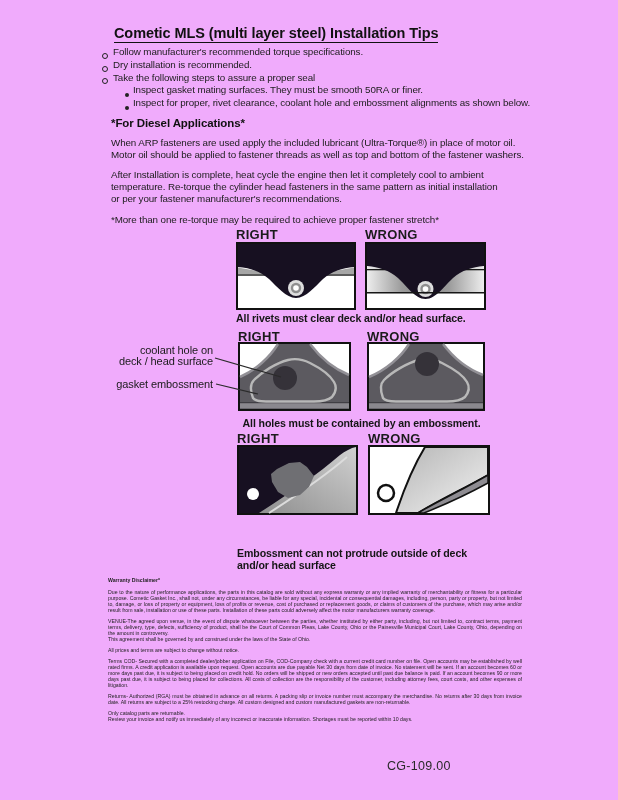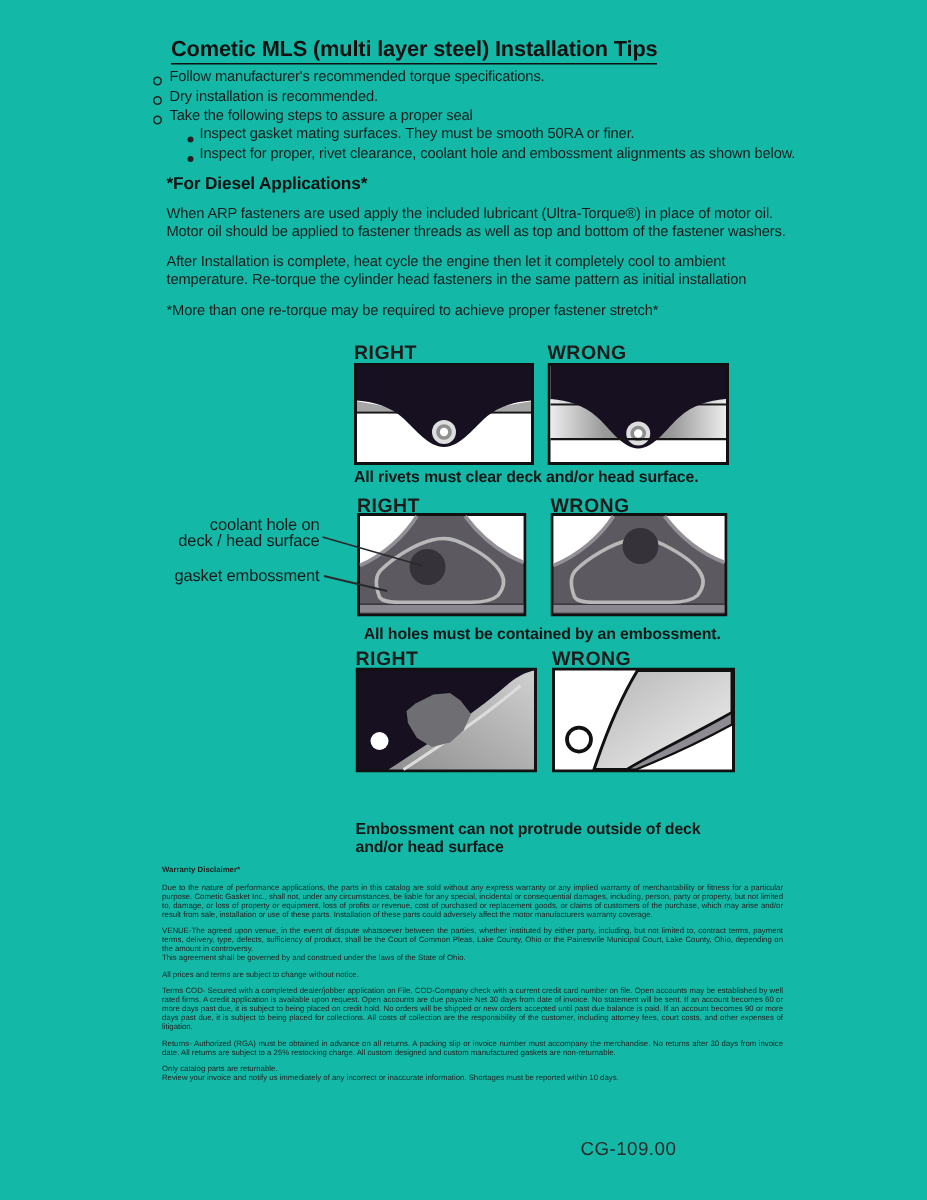--- a/index.html
+++ b/index.html
@@ -3,7 +3,7 @@
 <meta charset="utf-8">
 <style>
   html,body{margin:0;padding:0;background:#fff;}
-  .page{position:relative;width:618px;height:800px;background:#14b8a6;overflow:hidden;
+  .page{position:relative;width:618px;height:800px;background:#f0abfc;overflow:hidden;
         font-family:"Liberation Sans","DejaVu Sans",sans-serif;color:#1c1c1c;}
   .abs{position:absolute;}
 

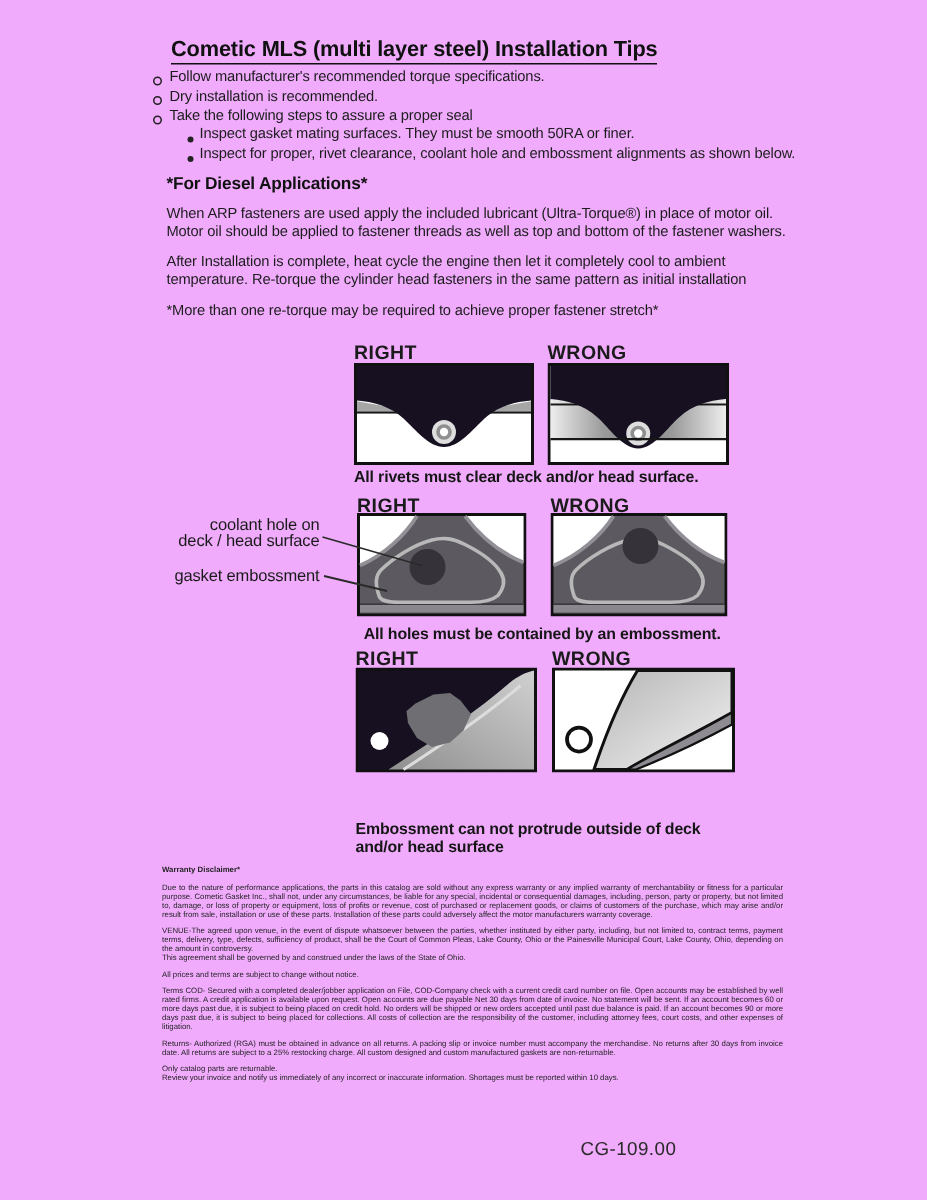--- a/index.html
+++ b/index.html
@@ -11,7 +11,7 @@
          border-bottom:1.6px solid #111;padding-bottom:1px;letter-spacing:-0.1px;}
 
   .tips{font-size:9.8px;line-height:12.8px;letter-spacing:-0.1px;width:500px;}
-  .tip-row{display:flex;align-items:center;}
+  .tip-row{display:flex;align-items:flex-end;}
   .b-o{width:4px;height:4px;border:1px solid #222;border-radius:50%;margin:3.5px 5px 0 0;flex:0 0 auto;}
   .sub{margin-left:23px;}
   .b-f{width:4px;height:4px;background:#222;border-radius:50%;margin:4px 4px 0 0;flex:0 0 auto;}

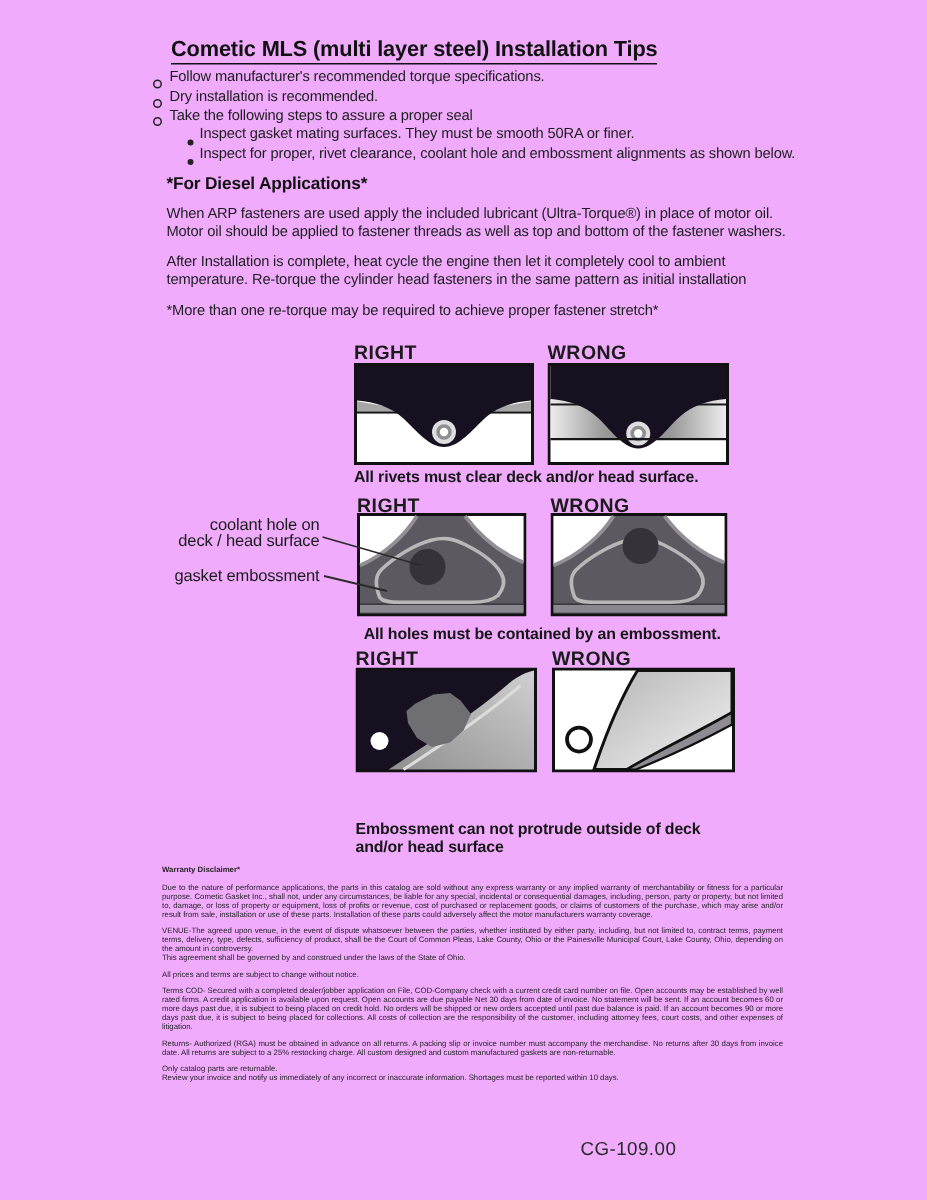--- a/index.html
+++ b/index.html
@@ -73,6 +73,7 @@
     <div class="para">
       <div>After Installation is complete, heat cycle the engine then let it completely cool to ambient</div>
       <div>temperature. Re-torque the cylinder head fasteners in the same pattern as initial installation</div>
+      <div>or per your fastener manufacturer's recommendations.</div>
     </div>
     <div class="para" style="margin-top:9px;">*More than one re-torque may be required to achieve proper fastener stretch*</div>
   </div>

